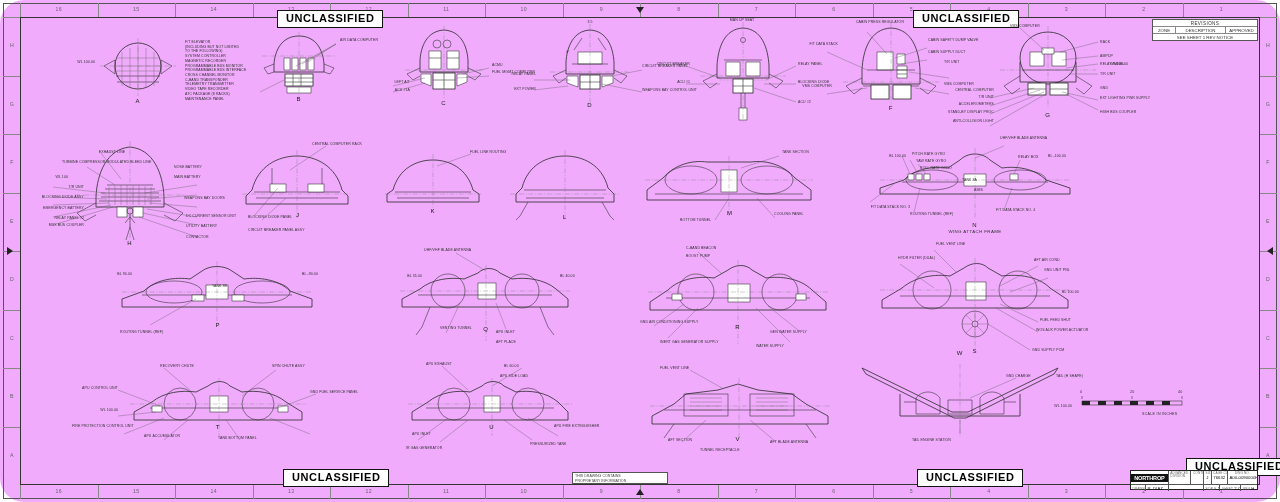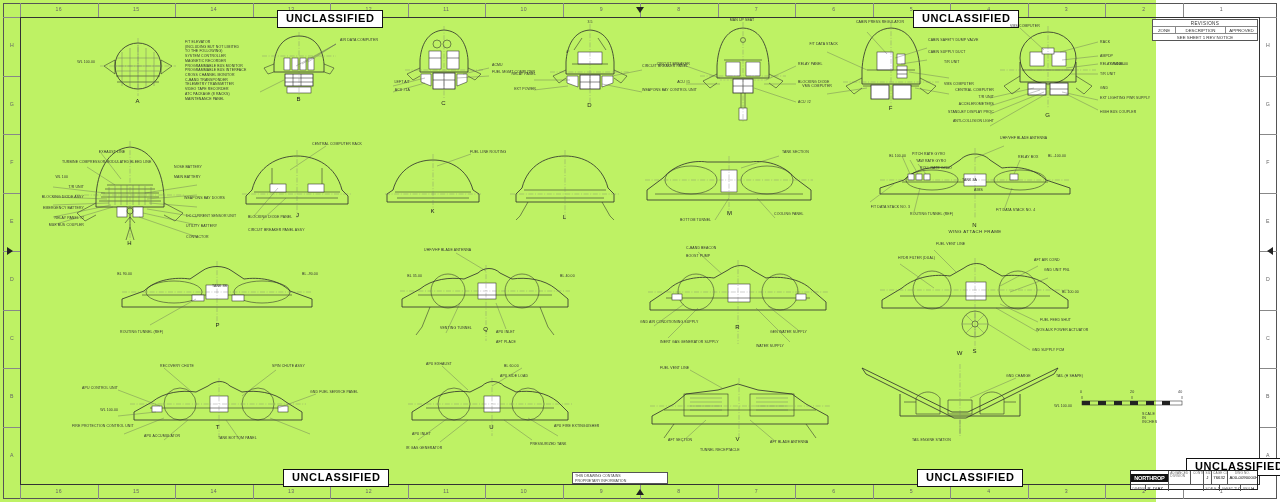--- a/index.html
+++ b/index.html
@@ -5,7 +5,7 @@
   html,body{margin:0;padding:0;background:#fff;}
   body{width:1280px;height:502px;overflow:hidden;
        font-family:"Liberation Sans",sans-serif;color:#1a1a1a;}
-  #sheet{position:relative;width:1156px;height:502px;background:#bef264;}
+  #sheet{position:relative;width:1280px;height:502px;background:#f0abfc;border-radius:24px;}
 
   
   .frame-outer{position:absolute;left:3px;top:3px;width:1274px;height:496px;

